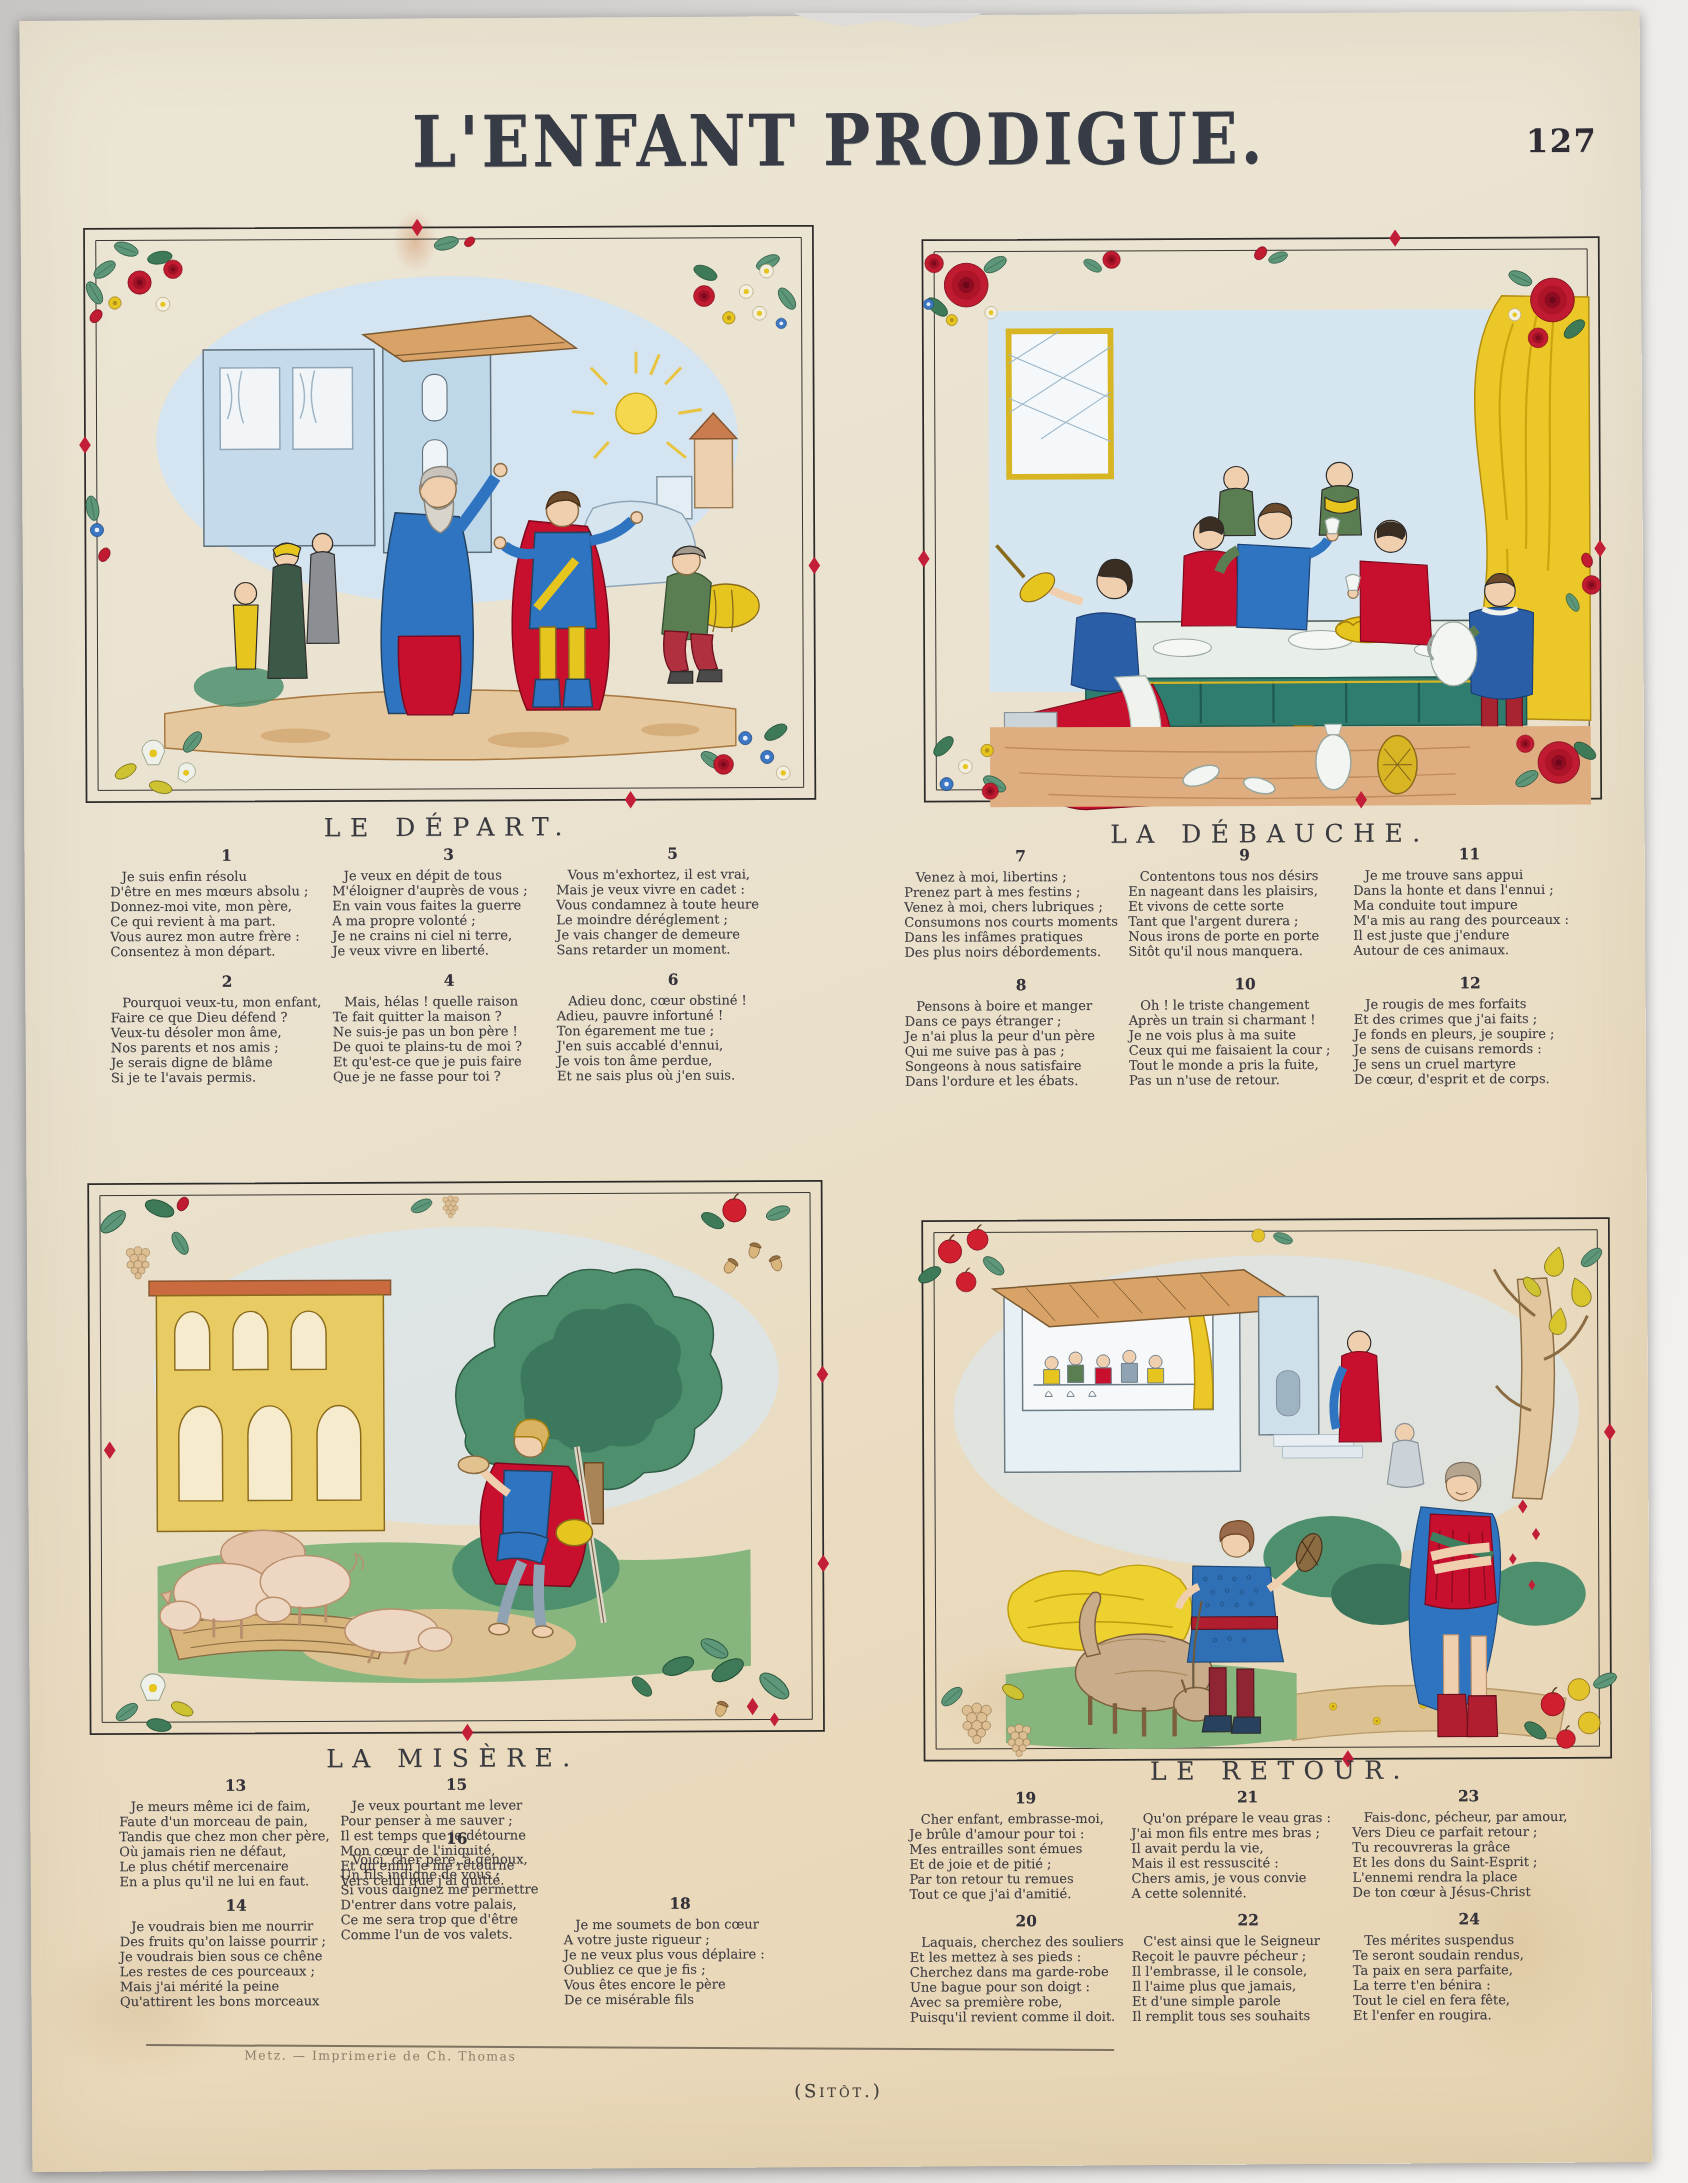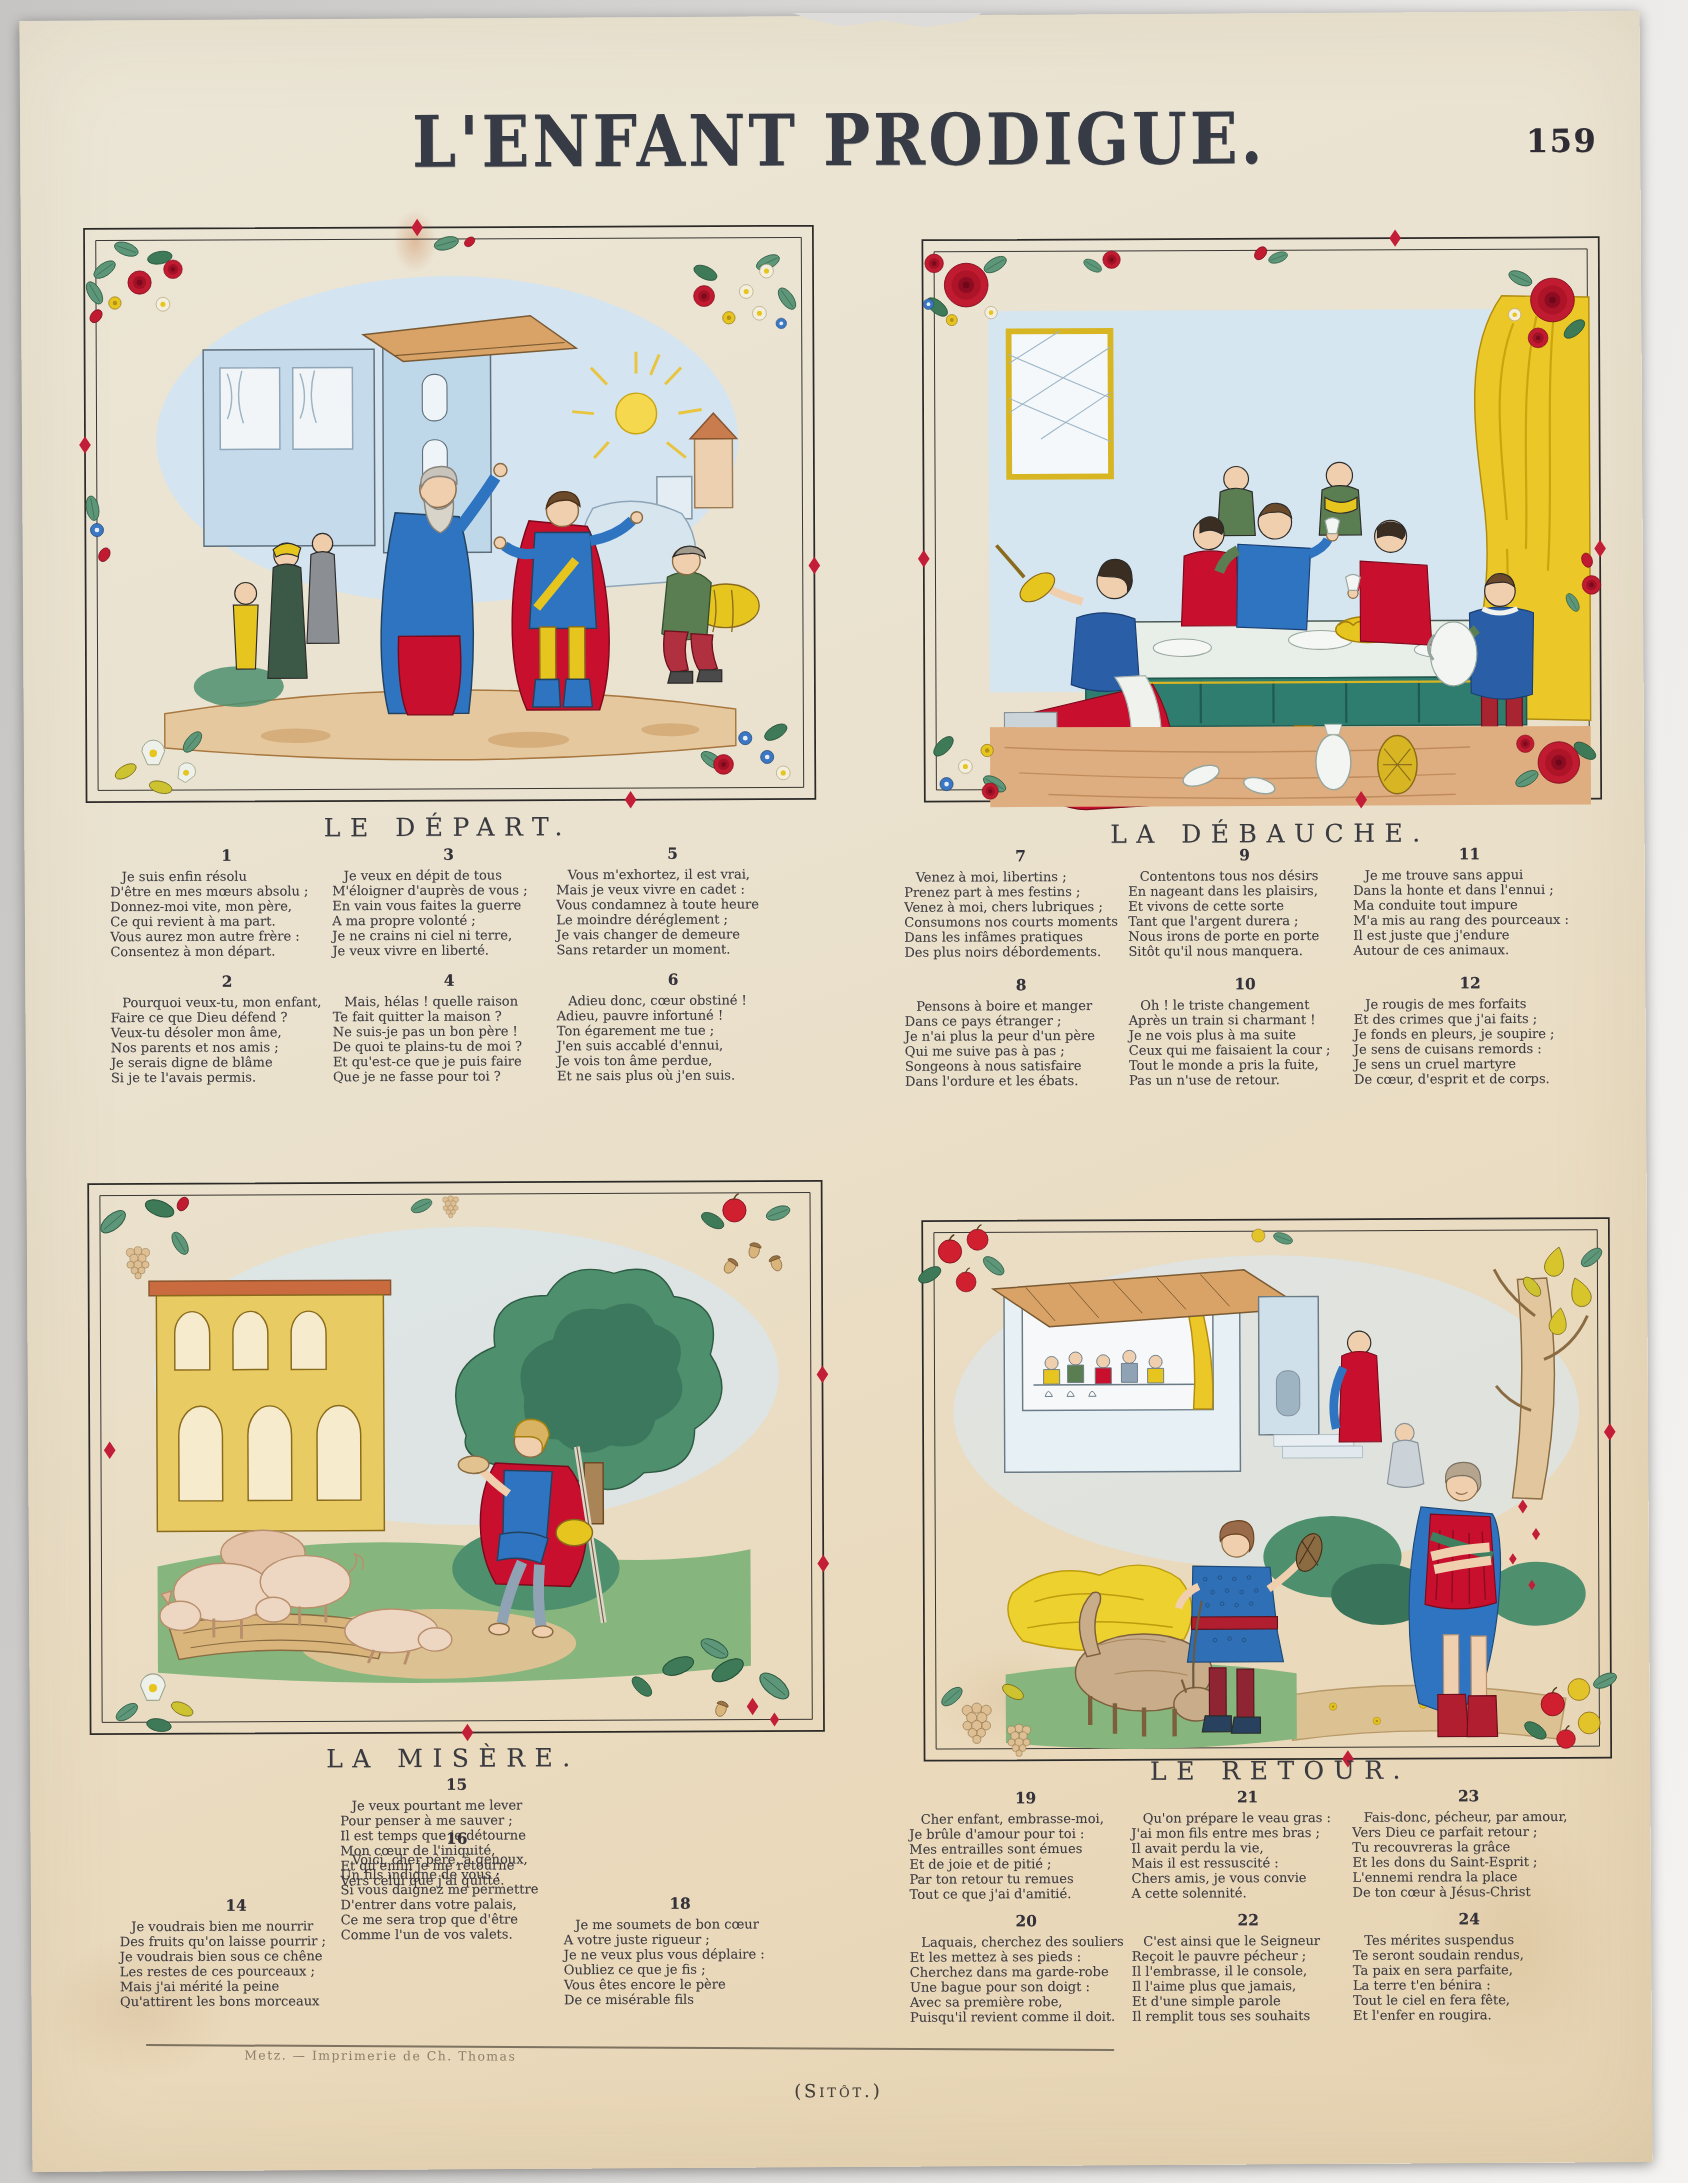--- a/index.html
+++ b/index.html
@@ -130,7 +130,7 @@
   <div class="print">
 
     <div class="main-title">L'ENFANT PRODIGUE.</div>
-    <div class="page-num">159</div>
+    <div class="page-num">127</div>
 
     <svg class="panel" style="left:57px;top:198px" width="789" height="627" viewBox="0 0 1084 862">
       <rect x="42" y="38" width="1002" height="788" class="fr"></rect>

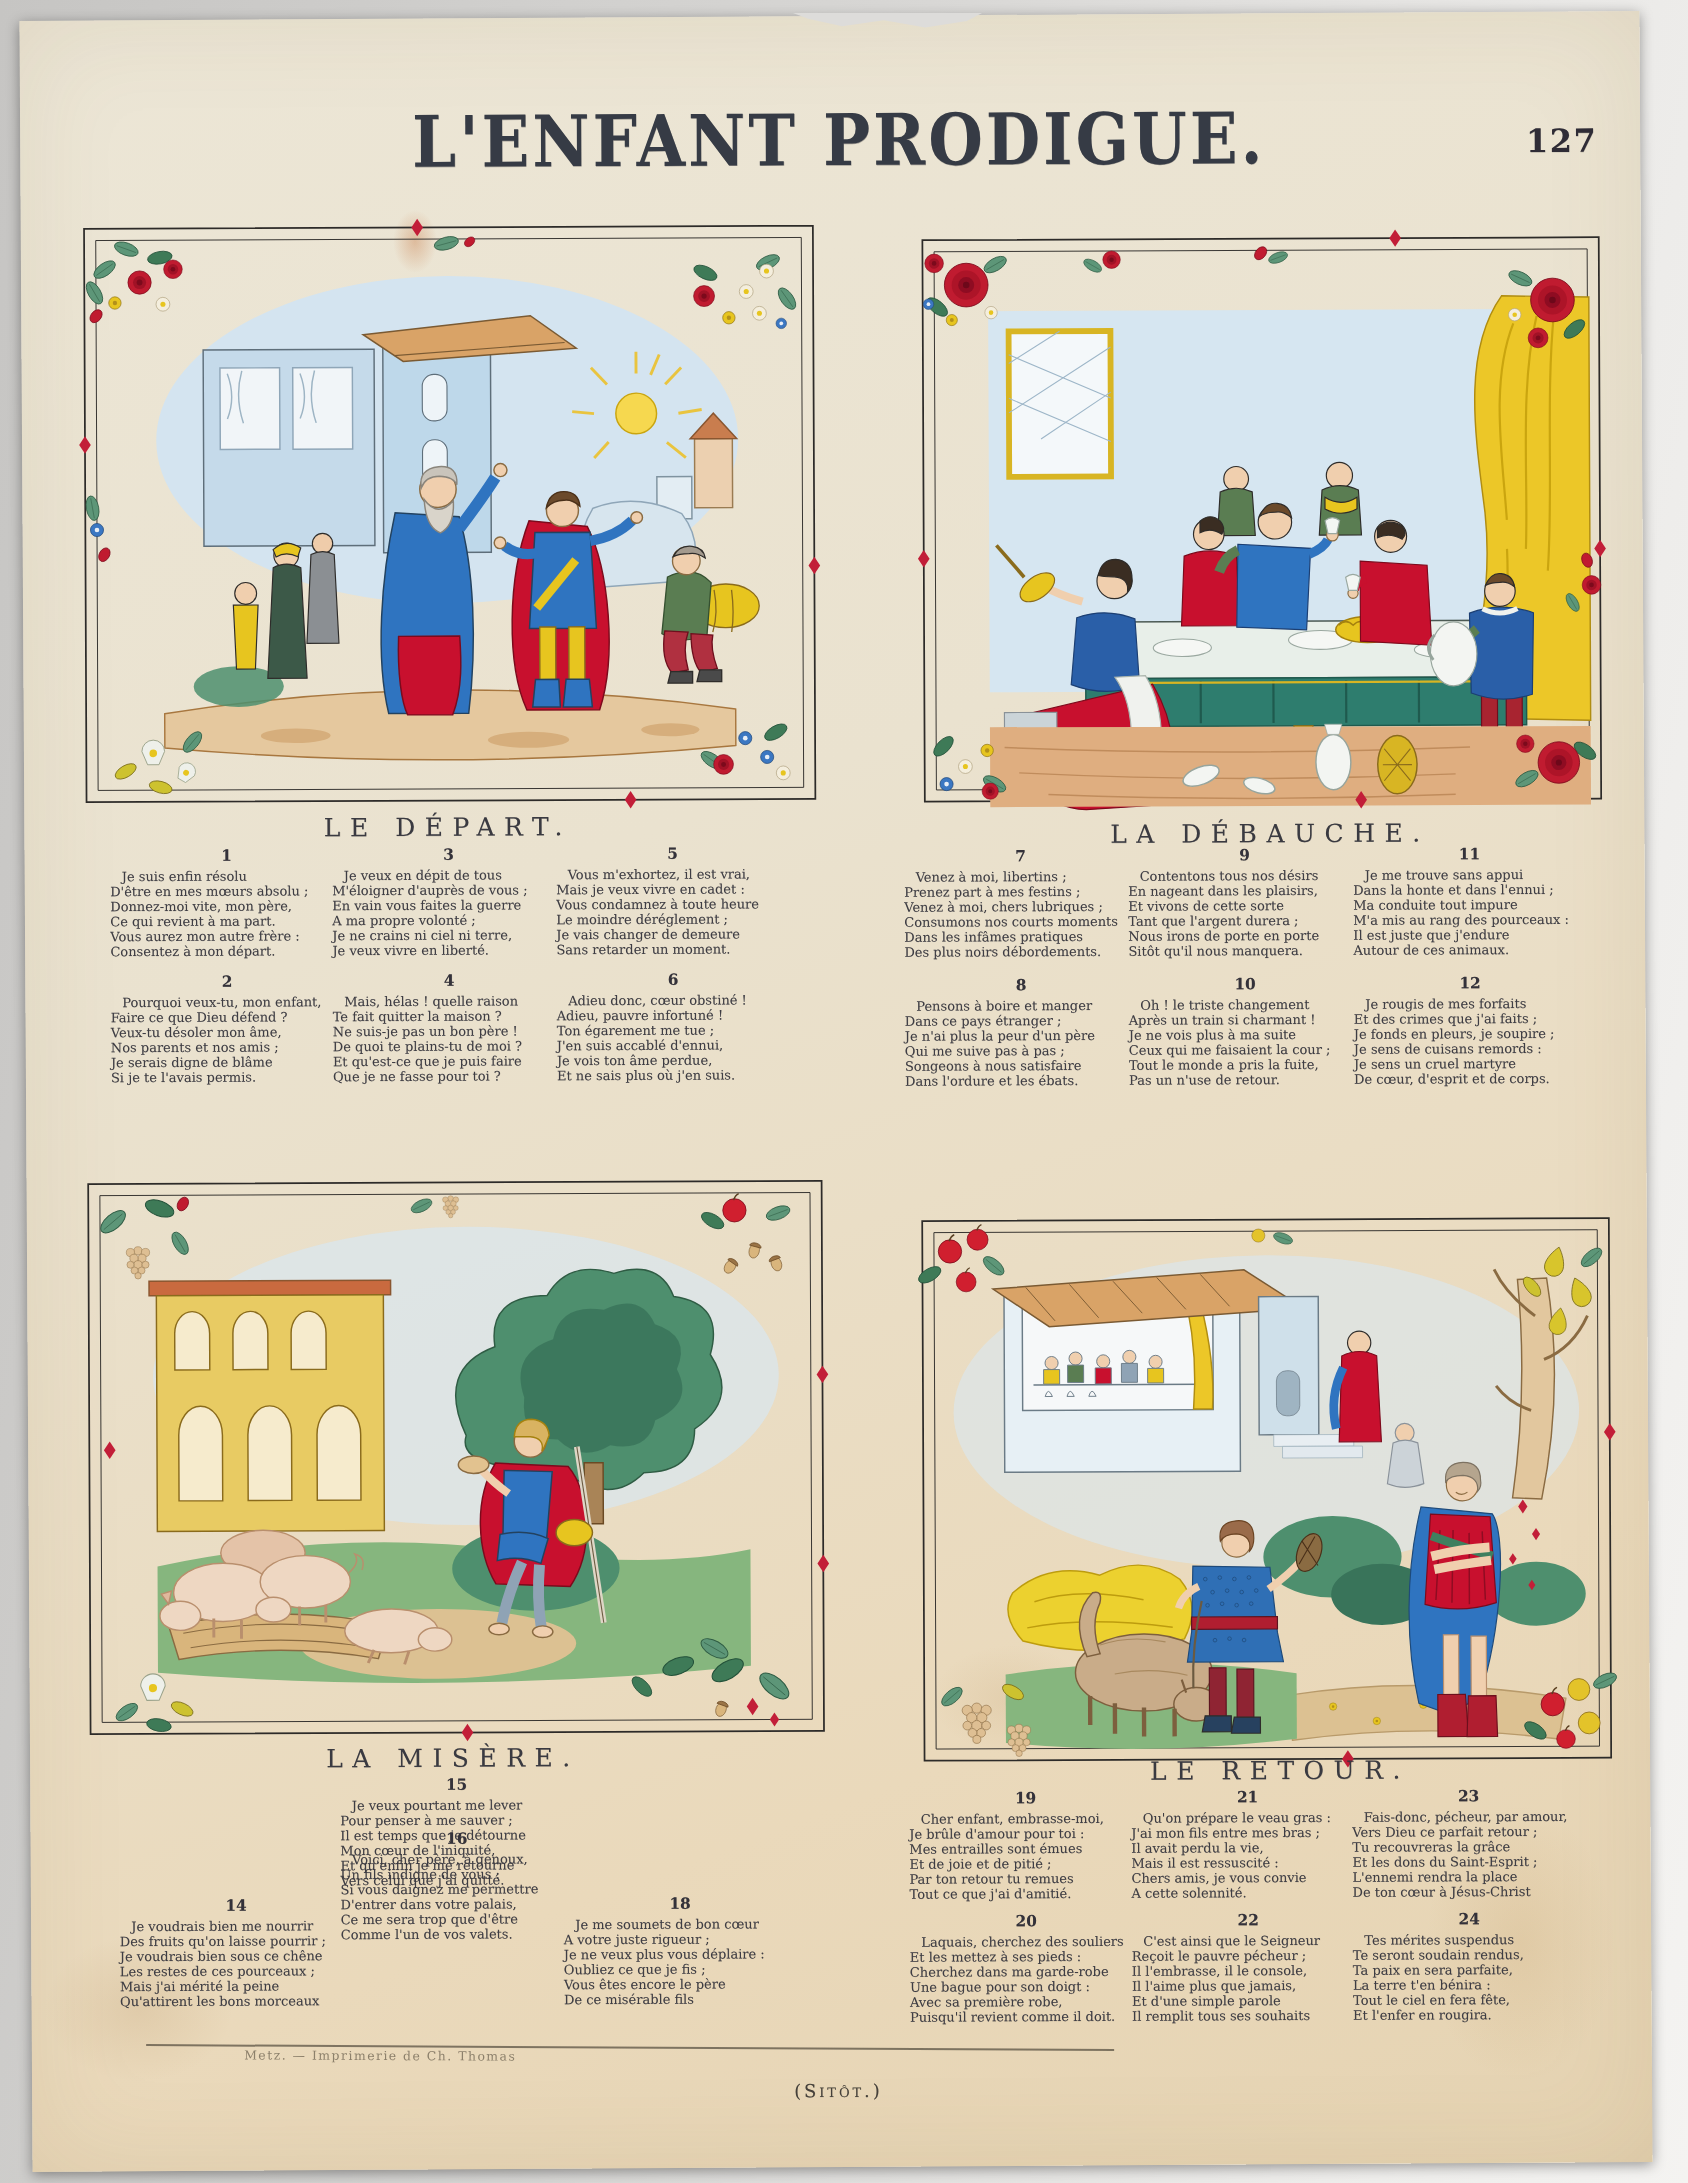--- a/index.html
+++ b/index.html
@@ -682,6 +682,10 @@
       <div class="vlines">Je rougis de mes forfaits<br>Et des crimes que j'ai faits ;<br>Je fonds en pleurs, je soupire ;<br>Je sens de cuisans remords :<br>Je sens un cruel martyre<br>De cœur, d'esprit et de corps.</div>
     </div>
 
+    <div class="verse" style="left:116px;top:1774px">
+      <div class="vnum">13</div>
+      <div class="vlines">Je meurs même ici de faim,<br>Faute d'un morceau de pain,<br>Tandis que chez mon cher père,<br>Où jamais rien ne défaut,<br>Le plus chétif mercenaire<br>En a plus qu'il ne lui en faut.</div>
+    </div>
     <div class="verse" style="left:337px;top:1774px">
       <div class="vnum">15</div>
       <div class="vlines">Je veux pourtant me lever<br>Pour penser à me sauver ;<br>Il est temps que je détourne<br>Mon cœur de l'iniquité,<br>Et qu'enfin je me retourne<br>Vers celui que j'ai quitté.</div>

